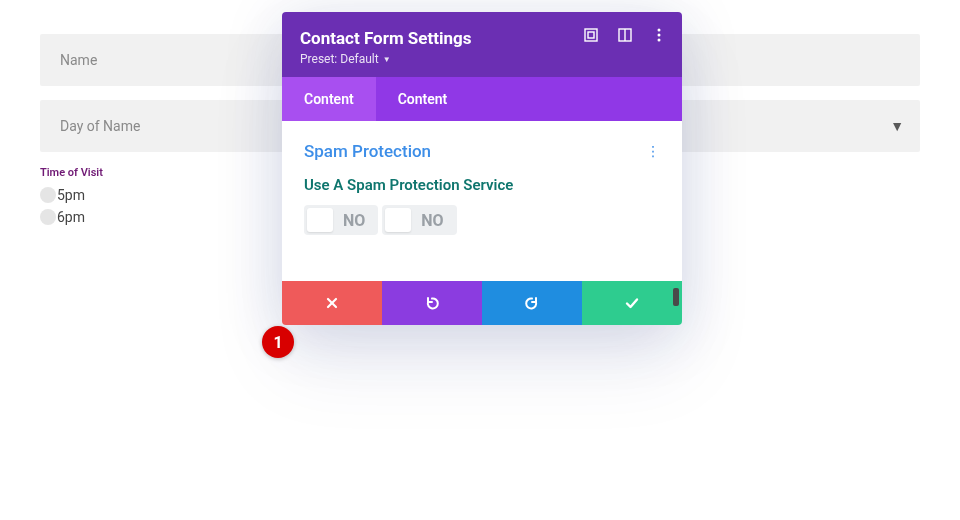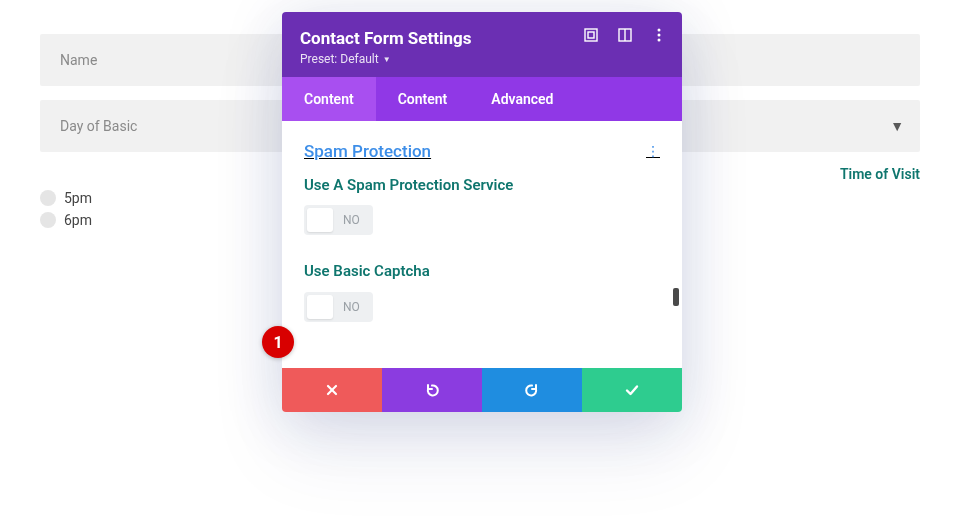--- a/index.html
+++ b/index.html
@@ -102,7 +102,6 @@
   <div class="m-tabs">
     <div class="m-tab active">Content</div>
     <div class="m-tab">Content</div>
-    <div class="m-tab">Advanced</div>
   </div>
 
   <div class="m-body">

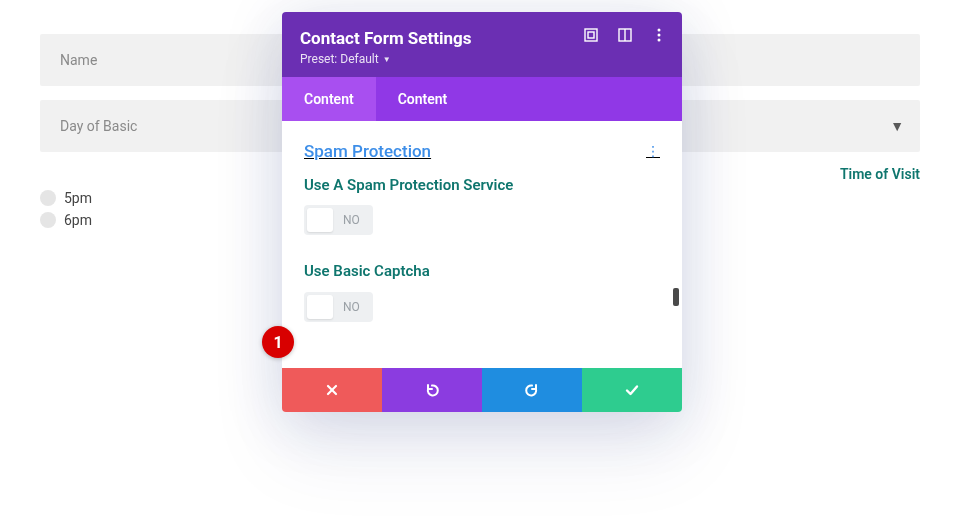--- a/index.html
+++ b/index.html
@@ -55,7 +55,7 @@
 <div class="form-bg">
   <div class="field"><span>Name</span></div>
   <div class="field">
-    <span>Day of Basic</span>
+    <span>Day of Name</span>
     <span class="chev">▼</span>
   </div>
   <div class="label-static">Time of Visit</div>

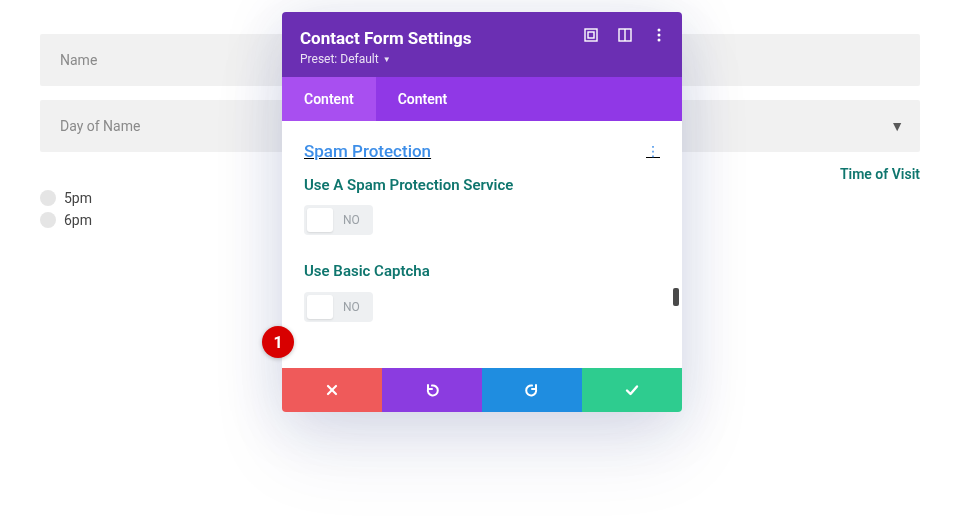--- a/index.html
+++ b/index.html
@@ -27,7 +27,7 @@
   .m-tab.active { background: #a84ff0; }
 
   .m-body { background: #fff; padding: 20px 22px 28px; position: relative; }
-  .section-hdr { display: flex; justify-content: space-between; align-items: center; margin-bottom: 14px; text-decoration: underline; }
+  .section-hdr { display: flex; justify-content: space-between; align-items: center; margin-bottom: 14px; }
   .section-title { color: #3d8ee8; font-size: 17px; font-weight: 500; }
   .kebab { color: #3d8ee8; font-size: 14px; cursor: pointer; }
 

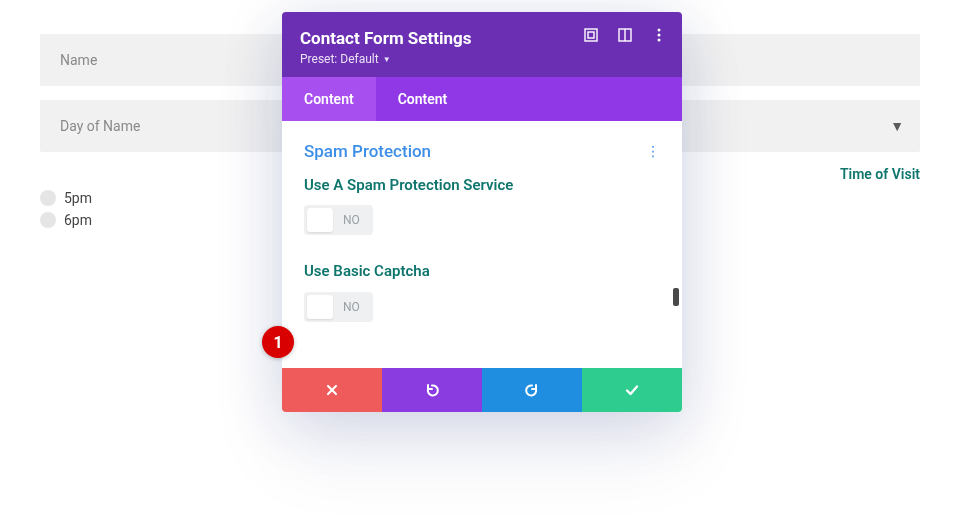--- a/index.html
+++ b/index.html
@@ -9,7 +9,7 @@
   .form-bg { padding: 20px 40px; }
   .field { background: #f1f1f1; margin: 14px 0; padding: 18px 20px; font-size: 14px; color: #8a8a8a; border-radius: 2px; position: relative; }
   .field .chev { position: absolute; right: 16px; top: 18px; color: #5a5a5a; }
-  .label-static { font-size: 14px; color: #0f766e; font-weight: 600; margin: 12px 0 8px; text-align: right; }
+  .label-static { font-size: 11px; color: #701a75; font-weight: 600; margin: 12px 0 8px; }
   .radio-row { display: flex; align-items: center; gap: 8px; margin: 6px 0; }
   .radio-row .dot { width: 16px; height: 16px; border-radius: 50%; background: #e5e5e5; }
   .radio-row span { font-size: 14px; color: #444; }

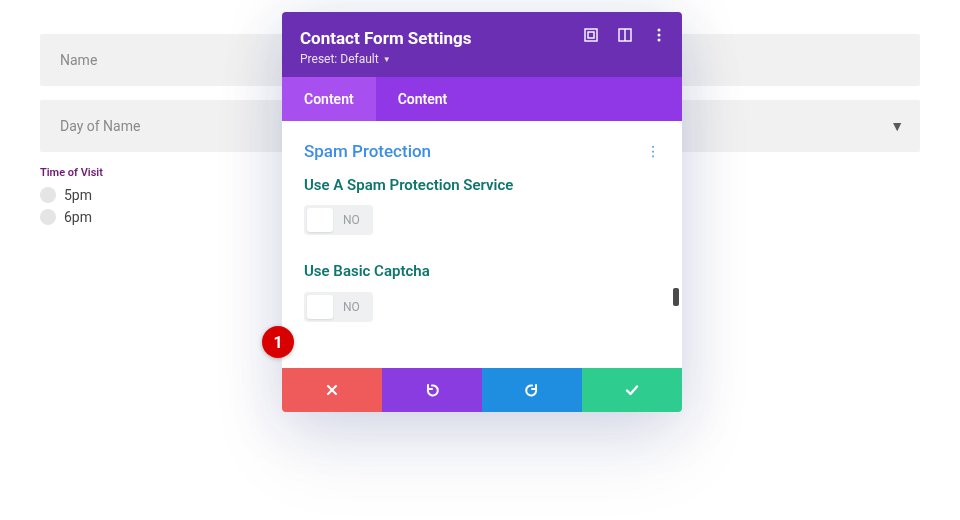--- a/index.html
+++ b/index.html
@@ -10,7 +10,7 @@
   .field { background: #f1f1f1; margin: 14px 0; padding: 18px 20px; font-size: 14px; color: #8a8a8a; border-radius: 2px; position: relative; }
   .field .chev { position: absolute; right: 16px; top: 18px; color: #5a5a5a; }
   .label-static { font-size: 11px; color: #701a75; font-weight: 600; margin: 12px 0 8px; }
-  .radio-row { display: flex; align-items: center; gap: 8px; margin: 6px 0; }
+  .radio-row { display: flex; align-items: center; gap: 1px; margin: 6px 0; }
   .radio-row .dot { width: 16px; height: 16px; border-radius: 50%; background: #e5e5e5; }
   .radio-row span { font-size: 14px; color: #444; }
 

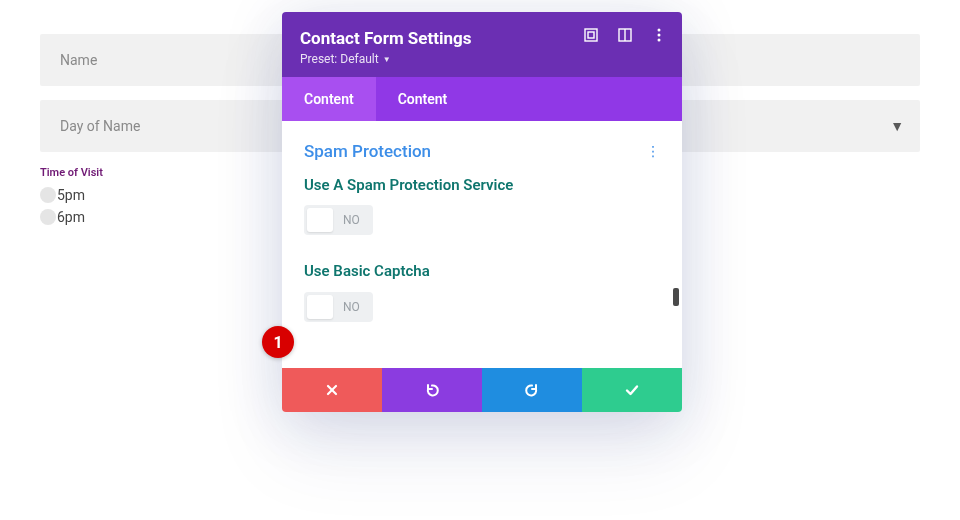--- a/index.html
+++ b/index.html
@@ -34,7 +34,7 @@
   .opt-label { font-size: 15px; font-weight: 600; color: #0f766e; margin: 8px 0 10px; max-width: 220px; line-height: 1.35; }
   .toggle { display: inline-flex; align-items: center; background: #eef0f2; border-radius: 4px; padding: 3px; height: 30px; margin-bottom: 18px; cursor: pointer; }
   .toggle .knob { width: 26px; height: 24px; background: #fff; border-radius: 3px; box-shadow: 0 1px 2px rgba(0,0,0,.1); }
-  .toggle .val { padding: 0 10px; font-size: 12px; font-weight: 400; color: #9aa0a6; }
+  .toggle .val { padding: 0 10px; font-size: 16px; font-weight: 700; color: #9aa0a6; }
 
   .m-foot { display: flex; }
   .m-foot > div { flex: 1; height: 44px; display: flex; align-items: center; justify-content: center; color: #fff; cursor: pointer; }

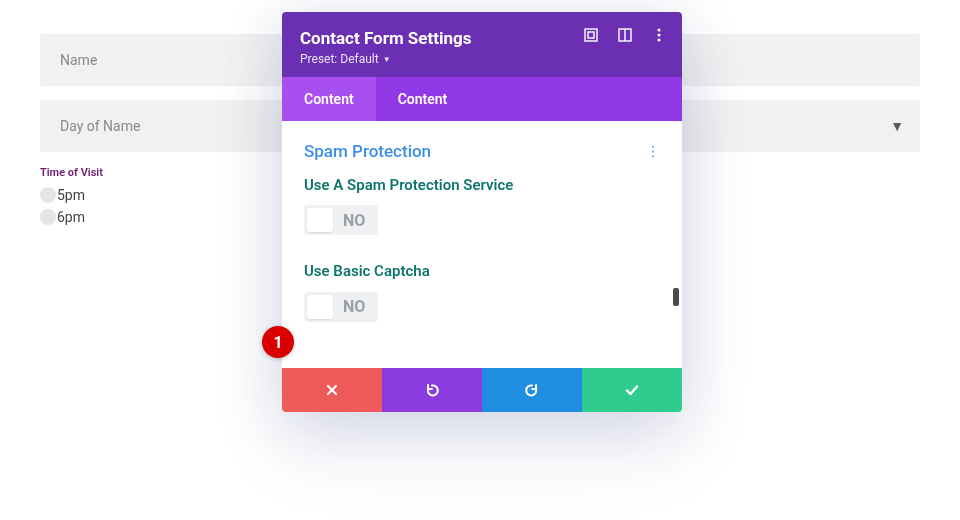--- a/index.html
+++ b/index.html
@@ -116,7 +116,6 @@
       <div class="val">NO</div>
     </div>
 
-    <div class="opt-label">Use Basic Captcha</div>
     <div class="toggle">
       <div class="knob"></div>
       <div class="val">NO</div>

